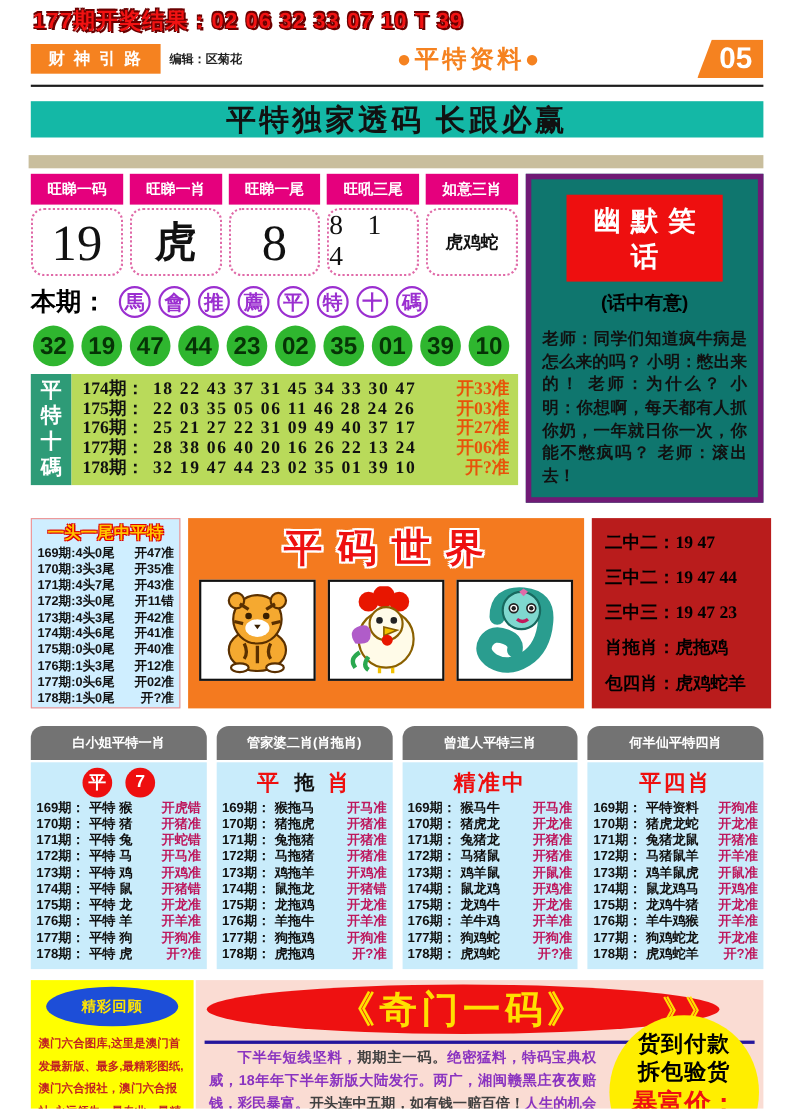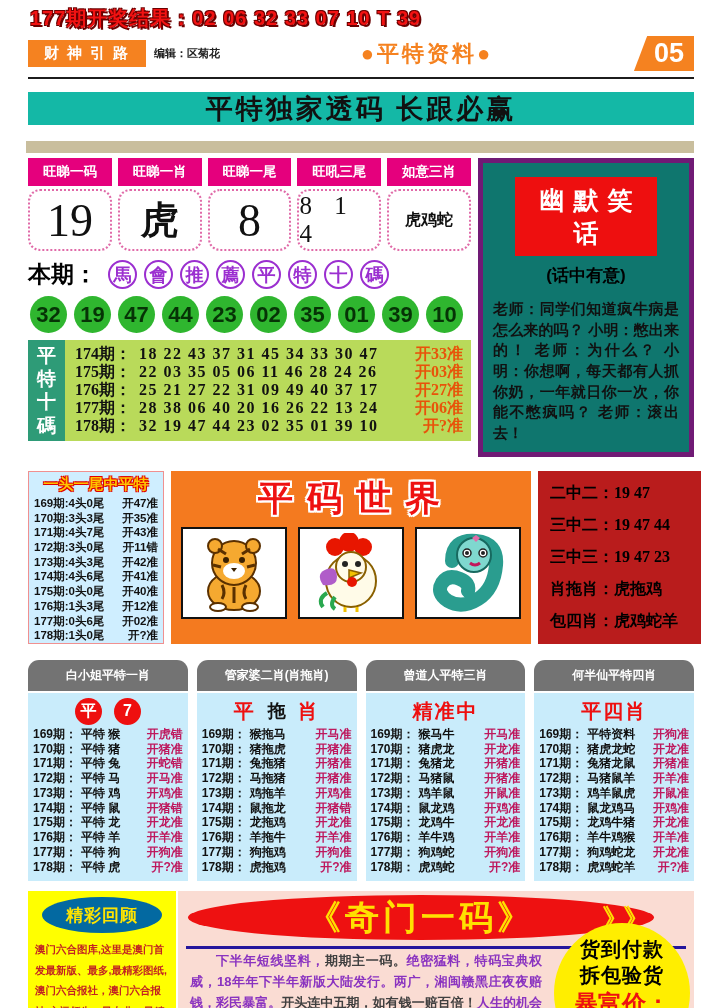--- a/index.html
+++ b/index.html
@@ -96,8 +96,8 @@
   
   .bottom { margin:10px 26px 0 28px; display:flex; gap:2px; align-items:flex-start; }
   .recap { width:148px; flex:none; background:#ffff00; padding:5px 7px; height:134px; }
-  .recap-title { width:120px; height:36px; margin:1px auto 6px; background:#0369a1; border-radius:50%;
-    color:#ffe400; font-weight:bold; font-size:17px; display:flex; align-items:center; justify-content:center; letter-spacing:1px; }
+  .recap-title { width:120px; height:36px; margin:1px auto 6px; background:#1d4ed8; border-radius:50%;
+    color:#ffe400; font-weight:bold; font-size:13px; display:flex; align-items:center; justify-content:center; letter-spacing:1px; }
   .recap-body { color:#c22222; font-size:10.5px; font-weight:bold; line-height:1.95; }
   .ad { flex:1; background:#fadcd3; border-bottom:5px solid #ee1111; height:176px; position:relative; padding:3px 8px 0; }
   .ad-banner { position:relative; height:47px; }

